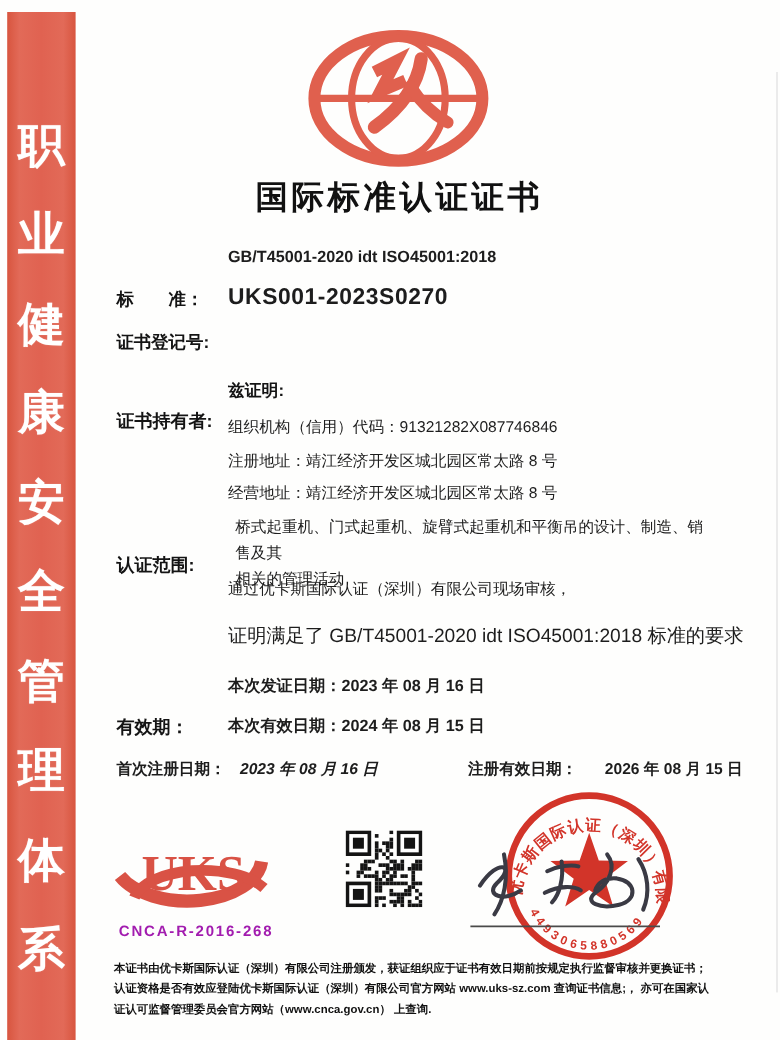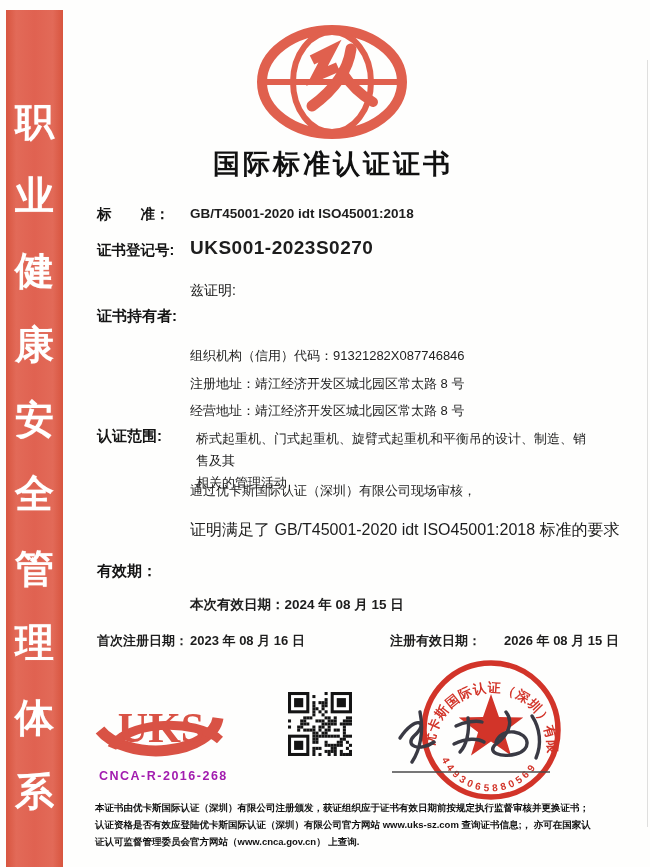--- a/index.html
+++ b/index.html
@@ -22,7 +22,7 @@
   .cert-title { position:absolute; left:63px; top:146px; width:540px; text-align:center;
     font-size:27px; font-weight:bold; letter-spacing:3px; color:#111; }
 
-  .lbl { position:absolute; font-weight:bold; color:#141414; }
+  .lbl { position:absolute; font-weight:bold; color:#141414;margin-top:35px; }
   .val { position:absolute; color:#1d1d1d; }
 
   .f-standard-l { left:97px; top:205px; width:93px; font-size:14.5px; }

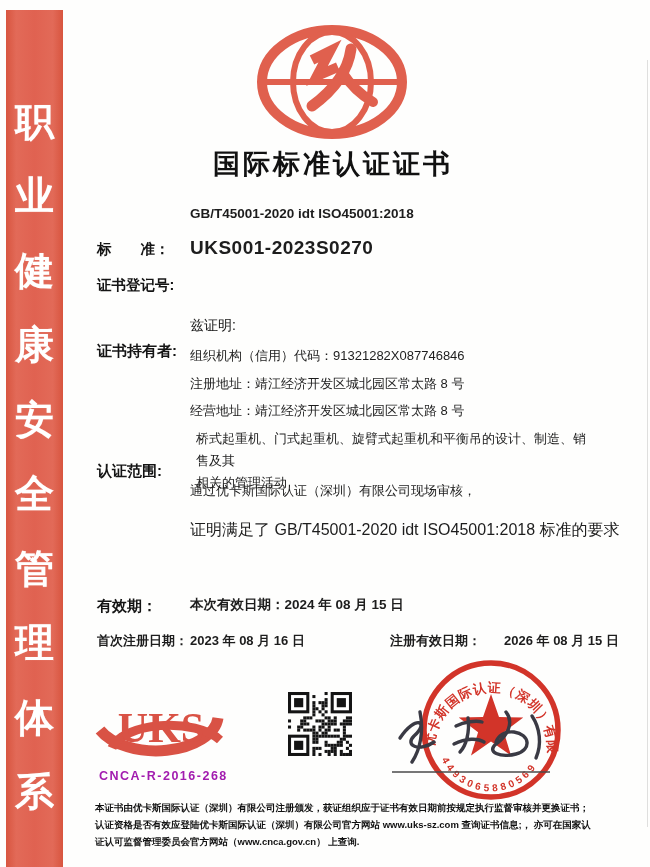--- a/index.html
+++ b/index.html
@@ -29,7 +29,7 @@
   .f-standard-v { left:190px; top:206px; font-size:13.5px; font-weight:bold; }
   .f-certno-l   { left:97px; top:241px; font-size:14.5px; }
   .f-certno-v   { left:190px; top:237px; font-size:19px; font-weight:bold; letter-spacing:.5px; }
-  .f-hereby     { left:190px; top:282px; font-size:14px; font-weight:normal; }
+  .f-hereby     { left:190px; top:282px; font-size:14px; font-weight:bold; }
   .f-holder-l   { left:97px; top:307px; font-size:15px; }
   .f-holder-v   { left:190px; top:304px; font-size:17.5px; font-weight:bold; letter-spacing:1px; }
   .f-orgcode    { left:190px; top:347px; font-size:13px; }

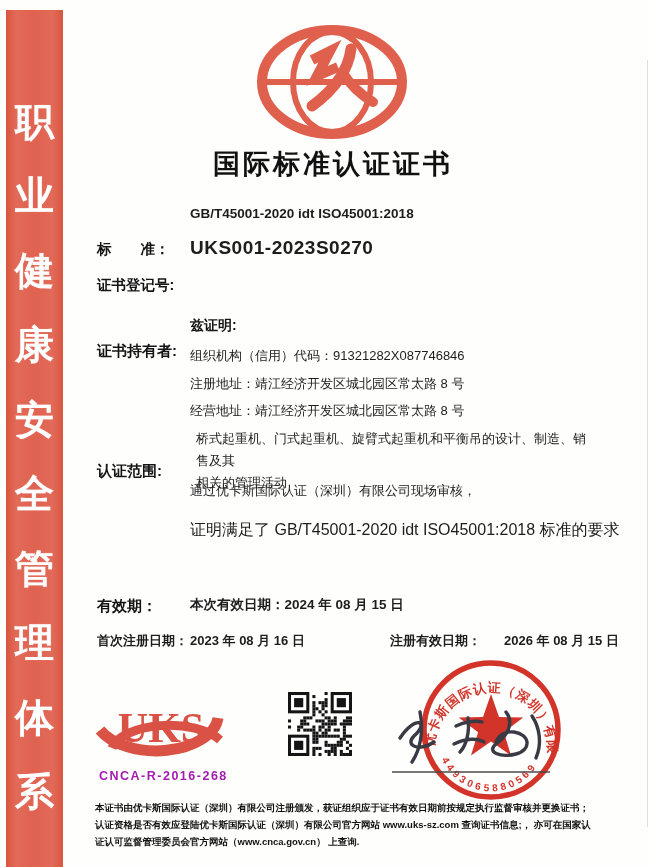--- a/index.html
+++ b/index.html
@@ -115,6 +115,7 @@
   <div class="val f-audit2">证明满足了 GB/T45001-2020 idt ISO45001:2018 标准的要求</div>
 
   <div class="lbl f-valid-l">有效期：</div>
+  <div class="val f-issue">本次发证日期：2023 年 08 月 16 日</div>
   <div class="val f-expire">本次有效日期：2024 年 08 月 15 日</div>
 
   <div class="val f-firstreg-l">首次注册日期：</div>

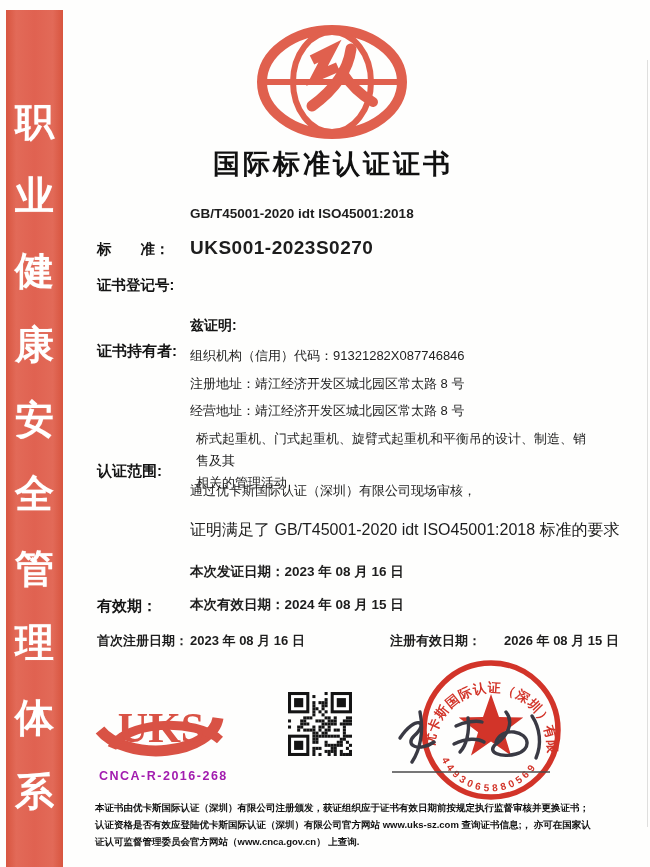--- a/index.html
+++ b/index.html
@@ -43,7 +43,7 @@
   .f-issue      { left:190px; top:563px; font-size:13.5px; font-weight:600; }
   .f-expire     { left:190px; top:596px; font-size:13.5px; font-weight:600; }
   .f-firstreg-l { left:97px; top:632px; font-size:13px; font-weight:600; }
-  .f-firstreg-v { left:190px; top:632px; font-size:13px; font-weight:600; }
+  .f-firstreg-v { left:200px; top:632px; font-size:13px; font-weight:600;font-style:italic; }
   .f-regvalid-l { left:390px; top:632px; font-size:13px; font-weight:600; }
   .f-regvalid-v { left:482px; top:632px; font-size:13px; font-weight:600;margin-left:22px; }
 

